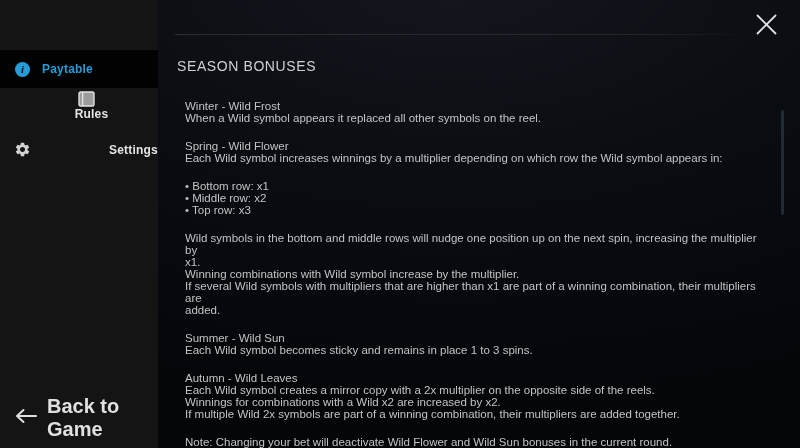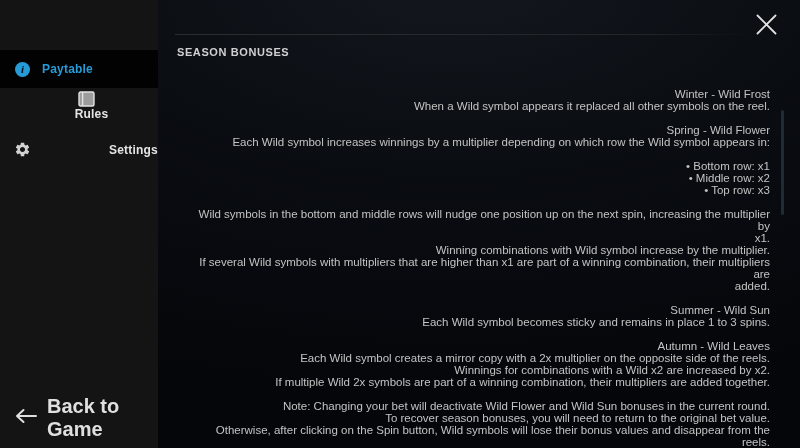--- a/index.html
+++ b/index.html
@@ -42,8 +42,8 @@
     display:flex;align-items:center;justify-content:center;
   }
   .heading{
-    position:absolute;left:19px;top:46px;
-    font-size:11px;font-weight:700;letter-spacing:.6px;color:#d0d0d0;
+    position:absolute;left:19px;top:58px;
+    font-size:14px;font-weight:400;letter-spacing:.6px;color:#d0d0d0;
   }
   .body-text{
     position:absolute;left:27px;top:84px;width:585px;

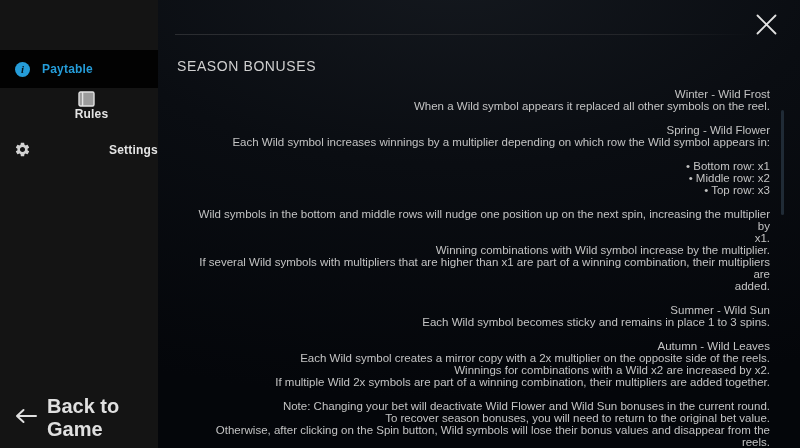--- a/index.html
+++ b/index.html
@@ -49,7 +49,7 @@
     position:absolute;left:27px;top:84px;width:585px;
     font-size:11.5px;line-height:12px;color:#c3c3c3;
   }
-  .para{white-space:pre-line;margin:4px 0 12px 0;text-align:right;}
+  .para{white-space:pre-line;margin:16px 0 12px 0;}
   .scroll-thumb{
     position:absolute;right:16px;top:110px;width:3px;height:105px;
     background:#202b36;border-radius:2px;cursor:pointer;

